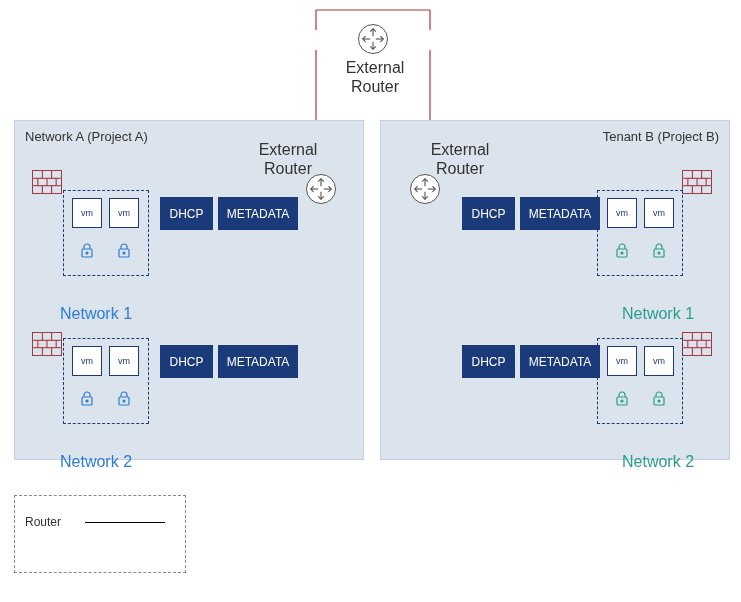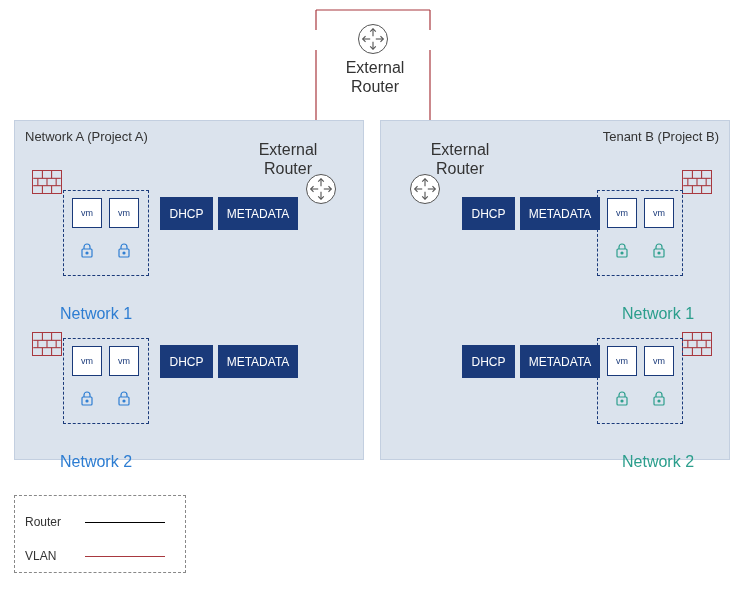--- a/index.html
+++ b/index.html
@@ -416,10 +416,6 @@
       <span class="lbl">Router</span>
       <span class="legend-line" style="border-color:#000;"></span>
     </div>
-    <div class="legend-row" style="margin-top:10px;">
-      <span class="lbl">VLAN</span>
-      <span class="legend-line" style="border-color:#a8383f;"></span>
-    </div>
   </div>
 
 </div>

